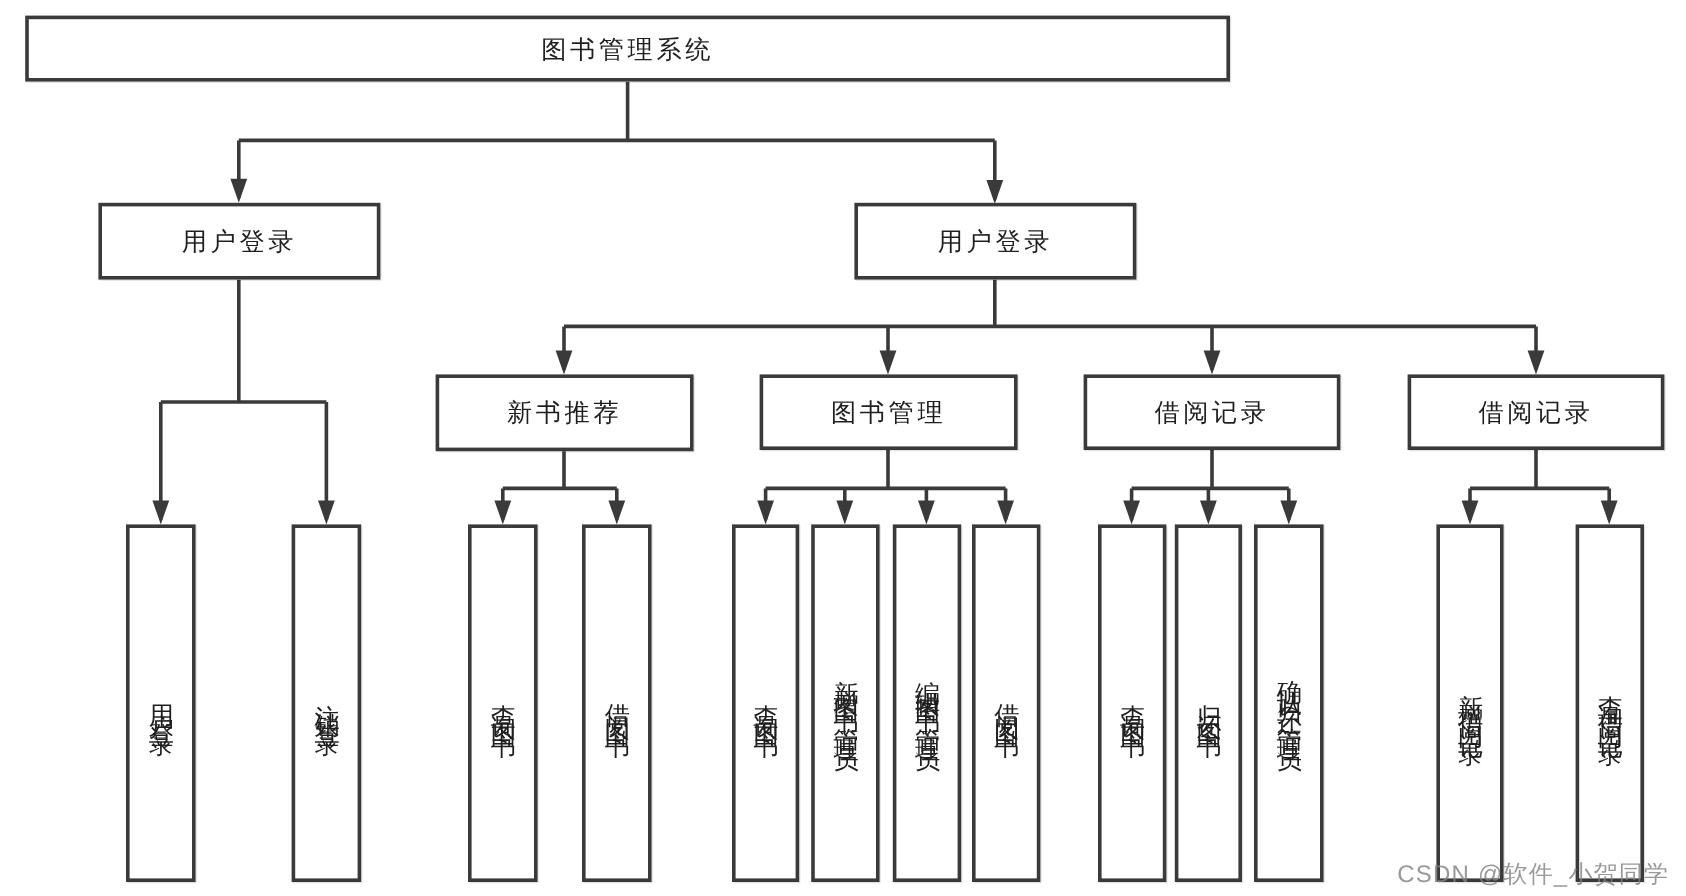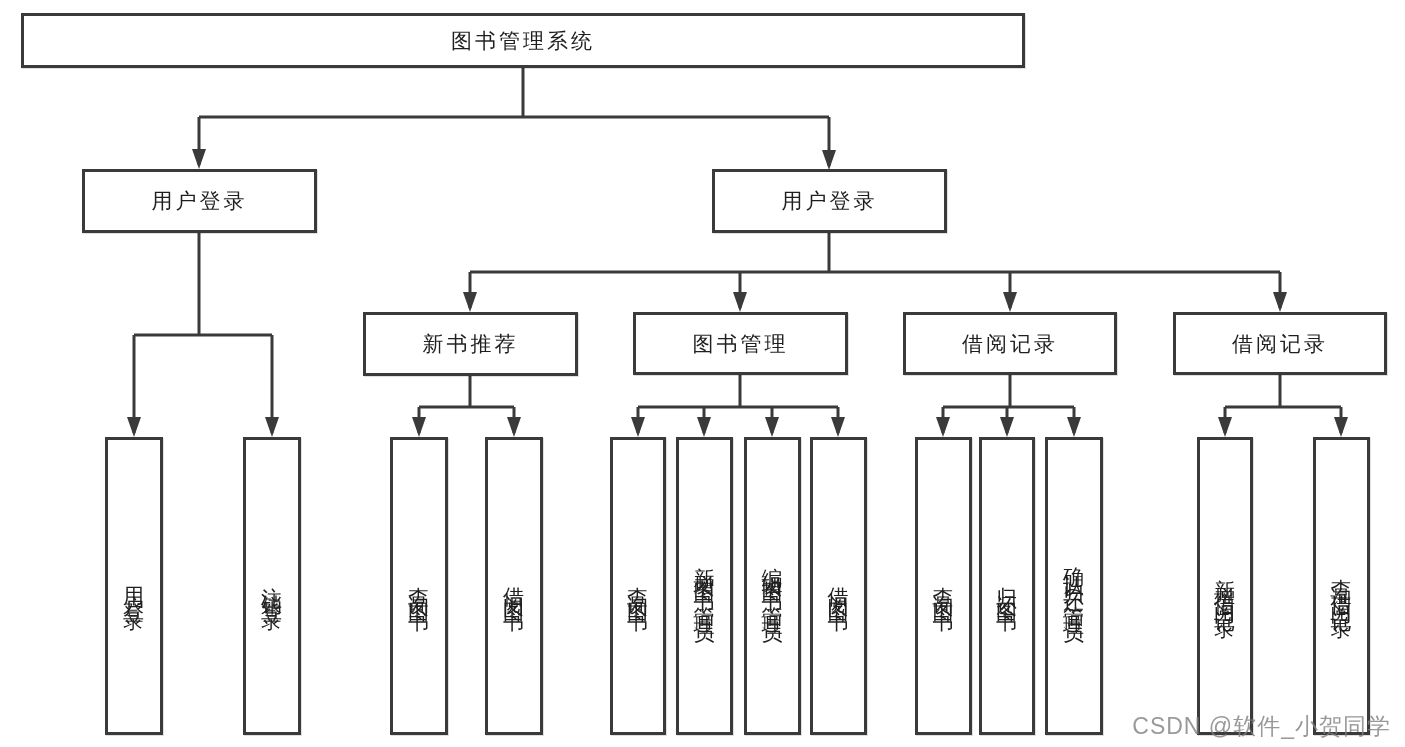--- a/index.html
+++ b/index.html
@@ -54,7 +54,7 @@
     position: absolute;
     right: 14px;
     bottom: 5px;
-    font-size: 23px;
+    font-size: 20px;
     color: rgba(130, 130, 130, 0.82);
     letter-spacing: 1px;
     white-space: nowrap;

